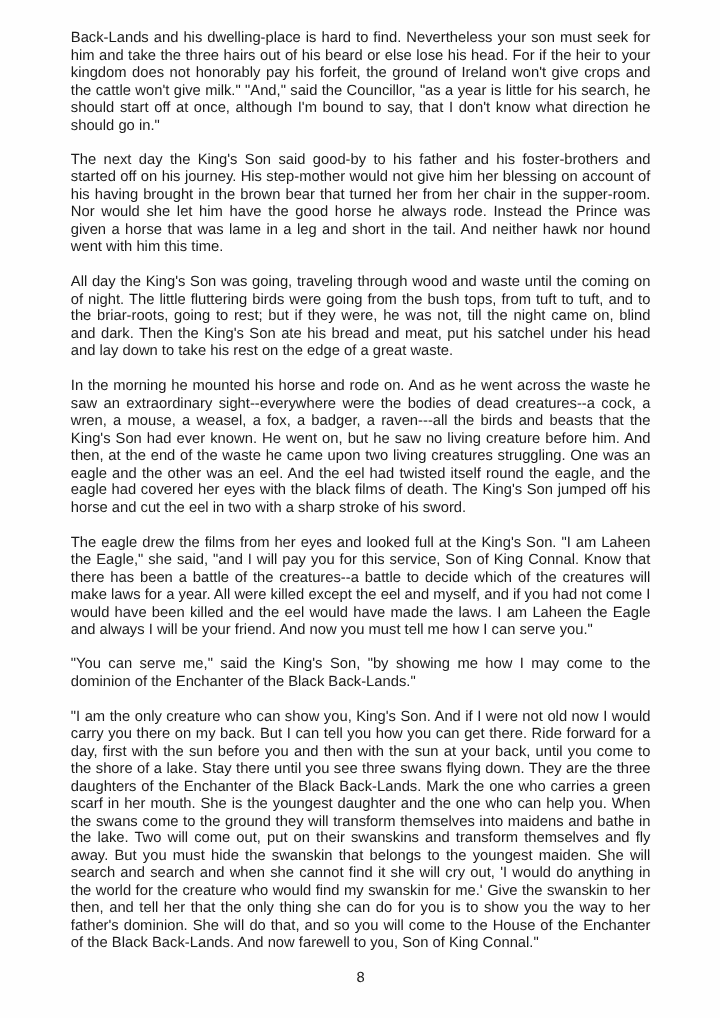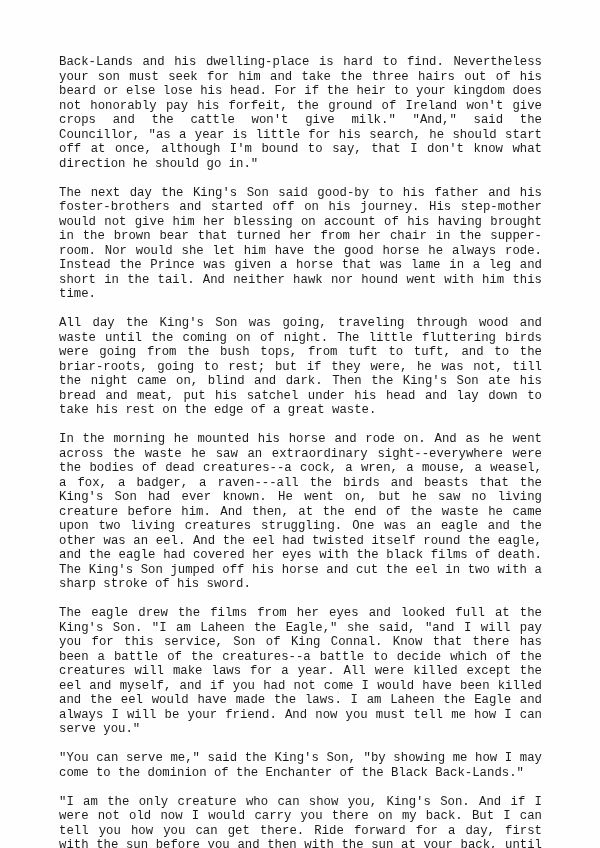--- a/index.html
+++ b/index.html
@@ -13,8 +13,8 @@
     width: 600px;
     height: 848px;
     background: #fefefe;
-    padding: 55px 58px 0 59px;
-    font-family: Liberation Mono, monospace;
+    padding: 24px 58px 0 59px;
+    font-family: Liberation Sans, sans-serif;
     font-size: 12.3px;
     line-height: 14.5px;
     color: #1b1b1b;

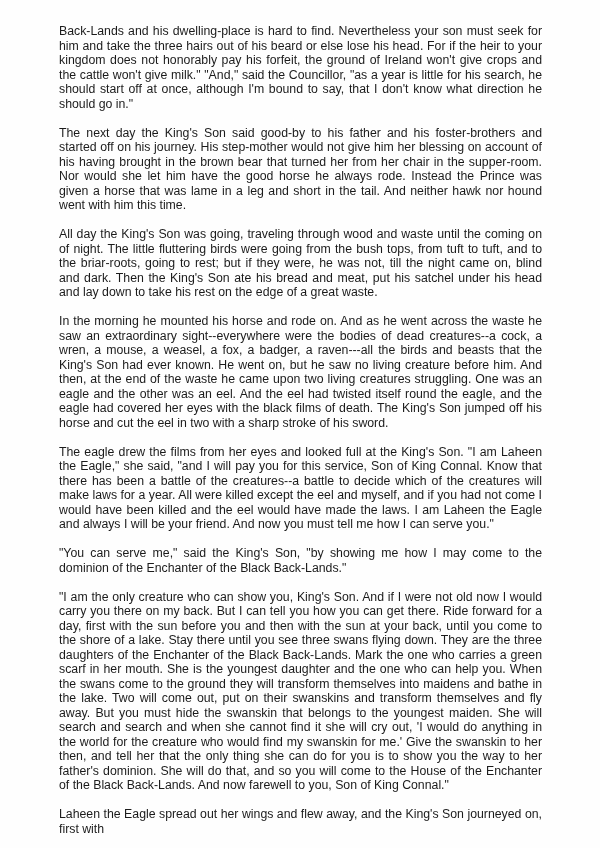--- a/index.html
+++ b/index.html
@@ -43,7 +43,6 @@
     <p>The eagle drew the films from her eyes and looked full at the King's Son. "I am Laheen the Eagle," she said, "and I will pay you for this service, Son of King Connal. Know that there has been a battle of the creatures--a battle to decide which of the creatures will make laws for a year. All were killed except the eel and myself, and if you had not come I would have been killed and the eel would have made the laws. I am Laheen the Eagle and always I will be your friend. And now you must tell me how I can serve you."</p>
     <p>"You can serve me," said the King's Son, "by showing me how I may come to the dominion of the Enchanter of the Black Back-Lands."</p>
     <p>"I am the only creature who can show you, King's Son. And if I were not old now I would carry you there on my back. But I can tell you how you can get there. Ride forward for a day, first with the sun before you and then with the sun at your back, until you come to the shore of a lake. Stay there until you see three swans flying down. They are the three daughters of the Enchanter of the Black Back-Lands. Mark the one who carries a green scarf in her mouth. She is the youngest daughter and the one who can help you. When the swans come to the ground they will transform themselves into maidens and bathe in the lake. Two will come out, put on their swanskins and transform themselves and fly away. But you must hide the swanskin that belongs to the youngest maiden. She will search and search and when she cannot find it she will cry out, 'I would do anything in the world for the creature who would find my swanskin for me.' Give the swanskin to her then, and tell her that the only thing she can do for you is to show you the way to her father's dominion. She will do that, and so you will come to the House of the Enchanter of the Black Back-Lands. And now farewell to you, Son of King Connal."</p>
-    <p>Laheen the Eagle spread out her wings and flew away, and the King's Son journeyed on, first with</p>
   </div>
   <div class="page-number">8</div>
 </div>

